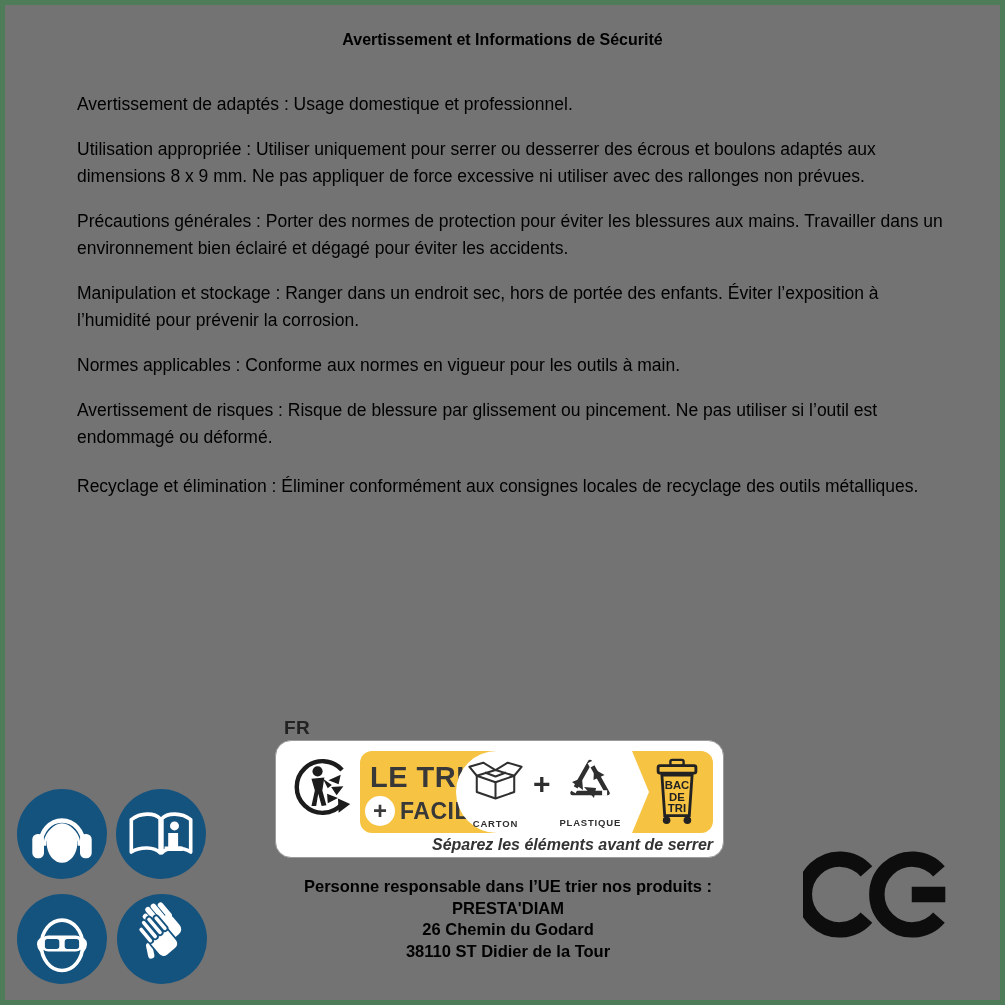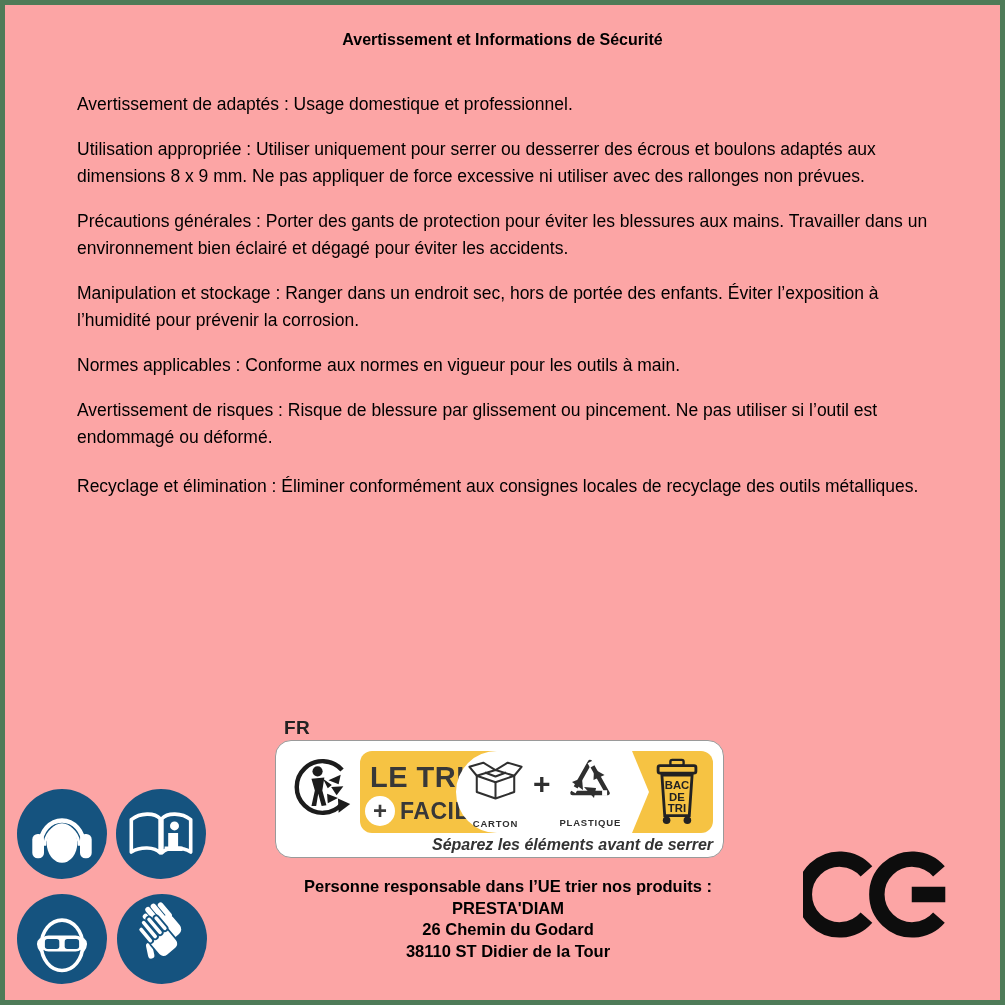--- a/index.html
+++ b/index.html
@@ -5,7 +5,7 @@
   html,body{margin:0;padding:0;background:#fff;}
   .page{
     position:relative;width:1005px;height:1005px;box-sizing:border-box;
-    background:#fca5a5;border:5px solid #4E7B58;overflow:hidden;
+    background:#737373;border:5px solid #4E7B58;overflow:hidden;
     font-family:"Liberation Sans",sans-serif;color:#000;
   }
   .title{

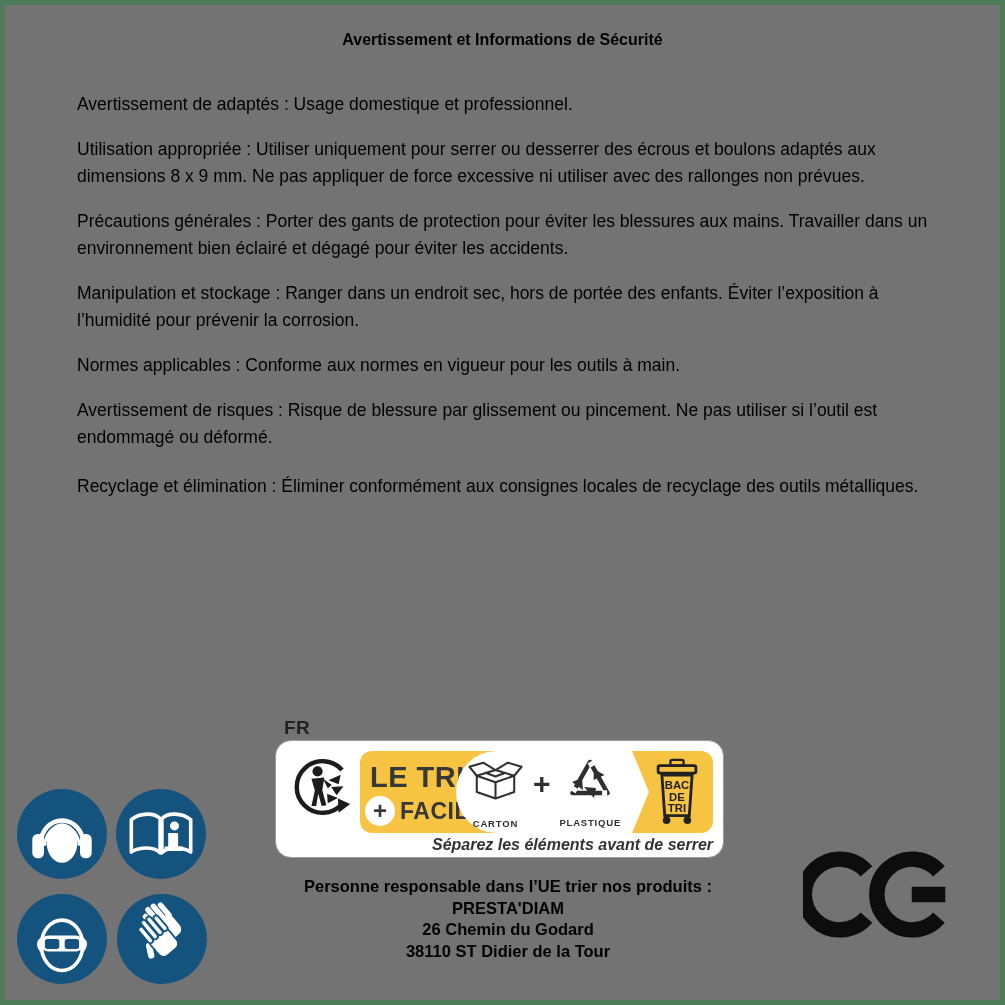--- a/index.html
+++ b/index.html
@@ -67,7 +67,7 @@
   <div class="body-text">
     <p>Avertissement de adaptés : Usage domestique et professionnel.</p>
     <p>Utilisation appropriée : Utiliser uniquement pour serrer ou desserrer des écrous et boulons adaptés aux dimensions 8 x 9 mm. Ne pas appliquer de force excessive ni utiliser avec des rallonges non prévues.</p>
-    <p>Précautions générales : Porter des gants de protection pour éviter les blessures aux mains. Travailler dans un environnement bien éclairé et dégagé pour éviter les accidents.</p>
+    <p>Précautions générales : Porter des normes de protection pour éviter les blessures aux mains. Travailler dans un environnement bien éclairé et dégagé pour éviter les accidents.</p>
     <p>Manipulation et stockage : Ranger dans un endroit sec, hors de portée des enfants. Éviter l’exposition à l’humidité pour prévenir la corrosion.</p>
     <p>Normes applicables : Conforme aux normes en vigueur pour les outils à main.</p>
     <p>Avertissement de risques : Risque de blessure par glissement ou pincement. Ne pas utiliser si l’outil est endommagé ou déformé.</p>

